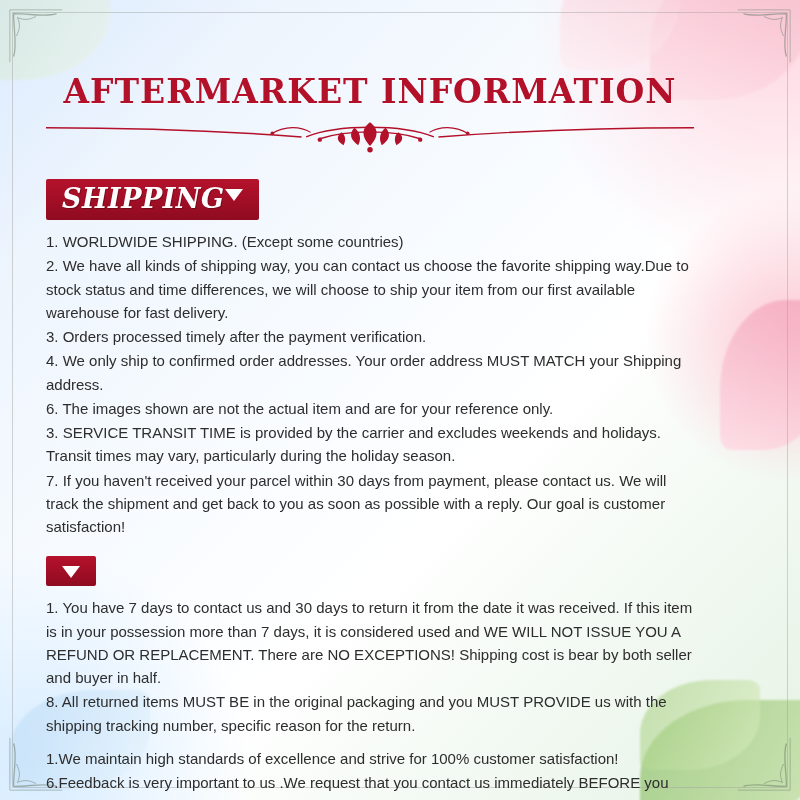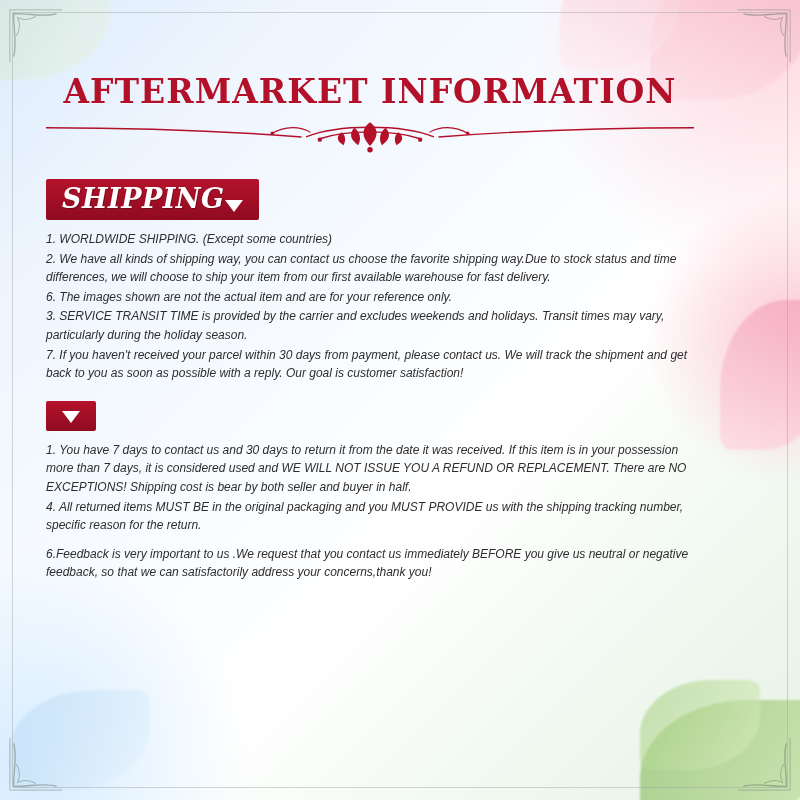--- a/index.html
+++ b/index.html
@@ -82,7 +82,7 @@
   }
   .section-head {
     display: inline-flex;
-    align-items: flex-end;
+    align-items: flex-start;
     background: #9e0b22;
     background: linear-gradient(180deg,#b5122c 0%, #8f0b20 100%);
     color: #ffffff;

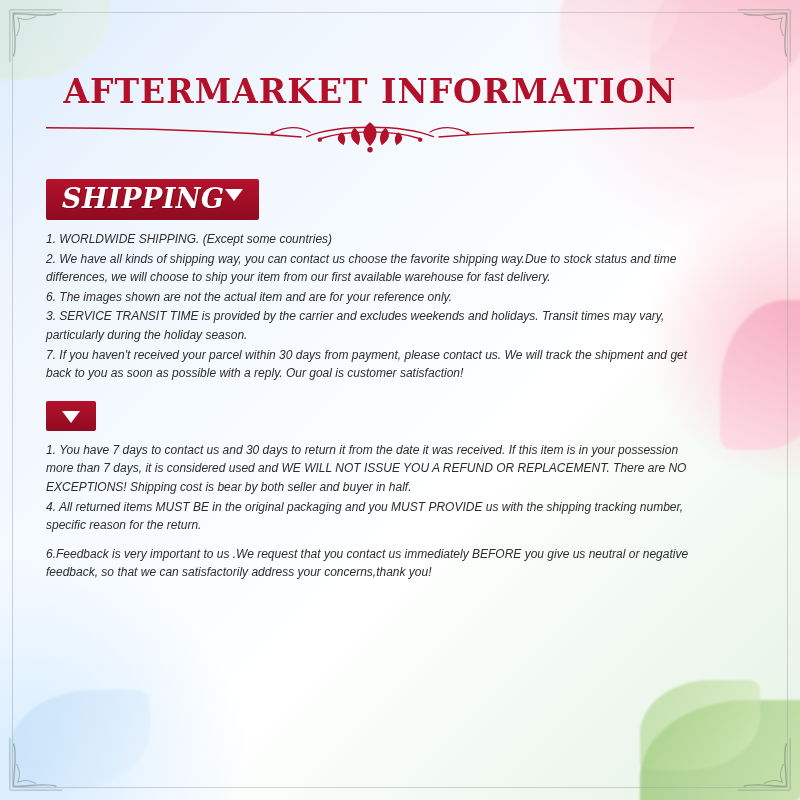--- a/index.html
+++ b/index.html
@@ -108,10 +108,9 @@
   }
   .body-text {
     color: #2d2d2d;
-    font-size: 12px;
+    font-size: 15px;
     line-height: 1.55;
     margin: 0 0 2px 0;
-    font-style: italic;
   }
   .body-text p { margin: 0 0 1px 0; }
   .sec { margin-bottom: 10px; }

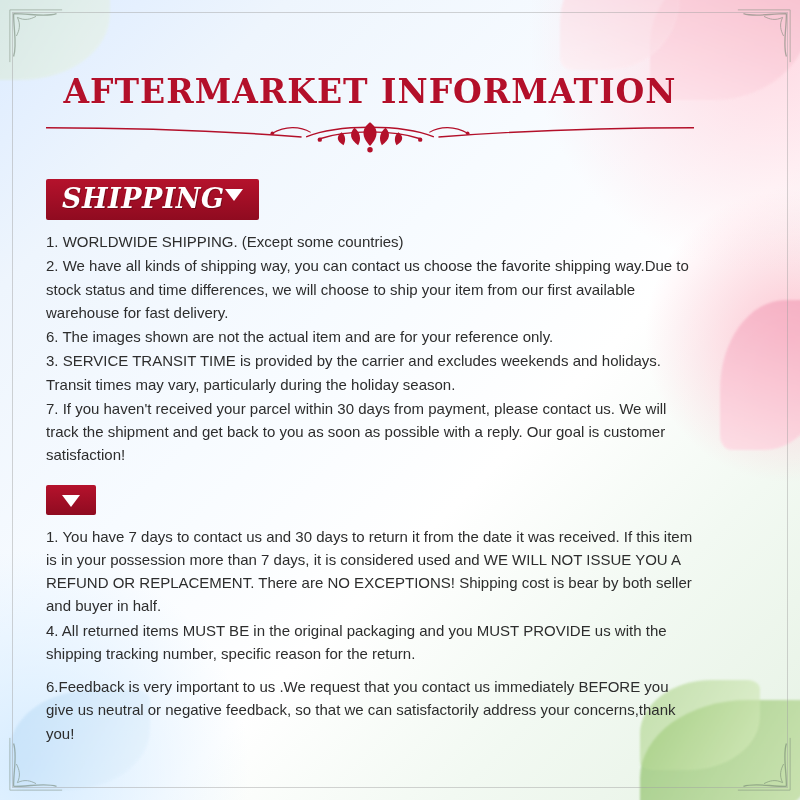--- a/index.html
+++ b/index.html
@@ -197,6 +197,7 @@
       <div class="body-text">
         <p>1. WORLDWIDE SHIPPING. (Except some countries)</p>
         <p>2. We have all kinds of shipping way, you can contact us choose the favorite shipping way.Due to stock status and time differences, we will choose to ship your item from our first available warehouse for fast delivery.</p>
+        <p>3. Orders processed timely after the payment verification.</p>
         <p>6. The images shown are not the actual item and are for your reference only.</p>
         <p>3. SERVICE TRANSIT TIME is provided by the carrier and excludes weekends and holidays. Transit times may vary, particularly during the holiday season.</p>
         <p>7. If you haven't received your parcel within 30 days from payment, please contact us. We will track the shipment and get back to you as soon as possible with a reply. Our goal is customer satisfaction!</p>

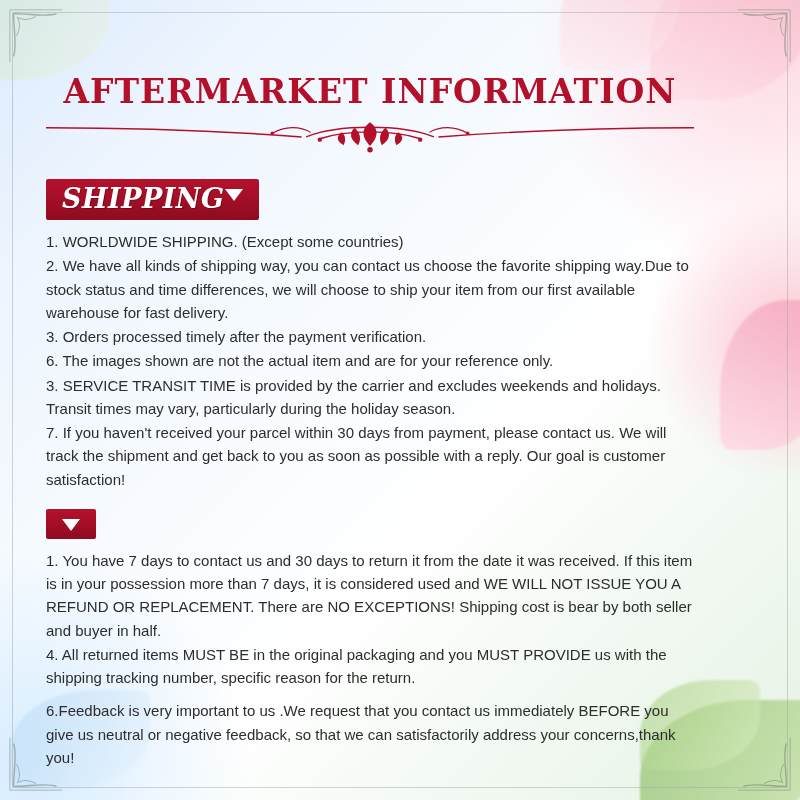--- a/index.html
+++ b/index.html
@@ -198,6 +198,7 @@
         <p>1. WORLDWIDE SHIPPING. (Except some countries)</p>
         <p>2. We have all kinds of shipping way, you can contact us choose the favorite shipping way.Due to stock status and time differences, we will choose to ship your item from our first available warehouse for fast delivery.</p>
         <p>3. Orders processed timely after the payment verification.</p>
+        <p>4. We only ship to confirmed order addresses. Your order address MUST MATCH your Shipping address.</p>
         <p>6. The images shown are not the actual item and are for your reference only.</p>
         <p>3. SERVICE TRANSIT TIME is provided by the carrier and excludes weekends and holidays. Transit times may vary, particularly during the holiday season.</p>
         <p>7. If you haven't received your parcel within 30 days from payment, please contact us. We will track the shipment and get back to you as soon as possible with a reply. Our goal is customer satisfaction!</p>

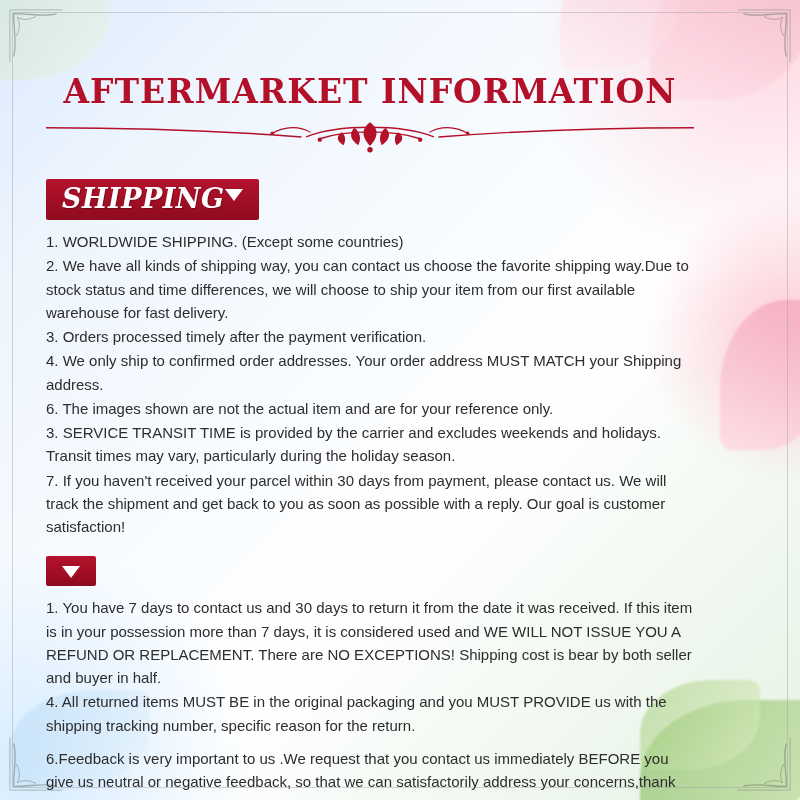--- a/index.html
+++ b/index.html
@@ -211,7 +211,7 @@
       </div>
       <div class="body-text">
         <p>1. You have 7 days to contact us and 30 days to return it from the date it was received. If this item is in your possession more than 7 days, it is considered used and WE WILL NOT ISSUE YOU A REFUND OR REPLACEMENT. There are NO EXCEPTIONS! Shipping cost is bear by both seller and buyer in half.</p>
-        <p>4. All returned items MUST BE in the original packaging and you MUST PROVIDE us with the shipping tracking number, specific reason for the return.</p>
+        <p>8. All returned items MUST BE in the original packaging and you MUST PROVIDE us with the shipping tracking number, specific reason for the return.</p>
       </div>
     </div>
 

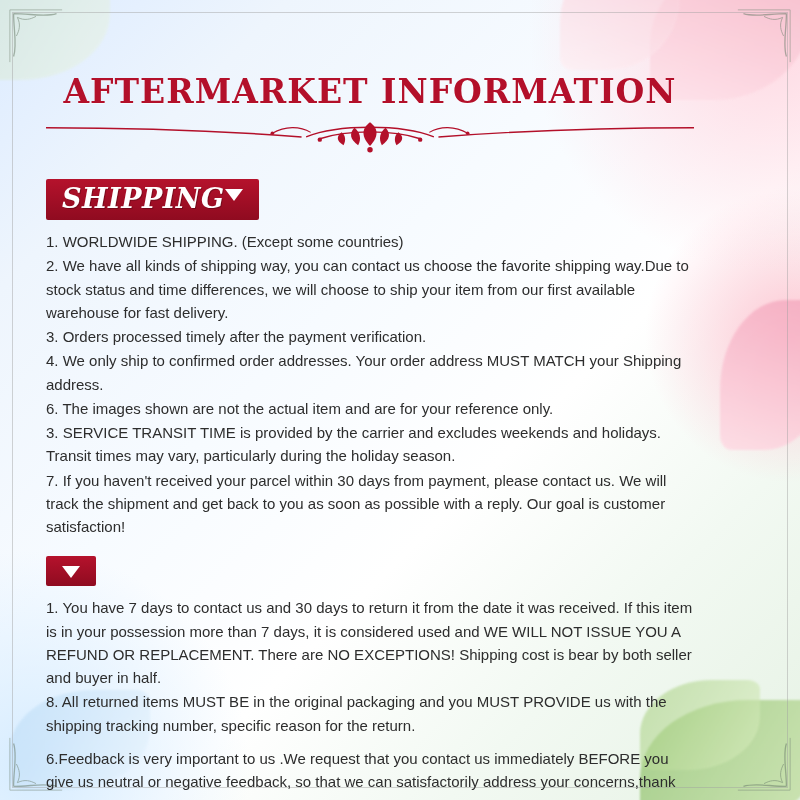--- a/index.html
+++ b/index.html
@@ -217,6 +217,7 @@
 
     <div class="sec">
       <div class="body-text">
+        <p>1.We maintain high standards of excellence and strive for 100% customer satisfaction!</p>
         <p>6.Feedback is very important to us .We request that you contact us immediately BEFORE you give us neutral or negative feedback, so that we can satisfactorily address your concerns,thank you!</p>
       </div>
     </div>

